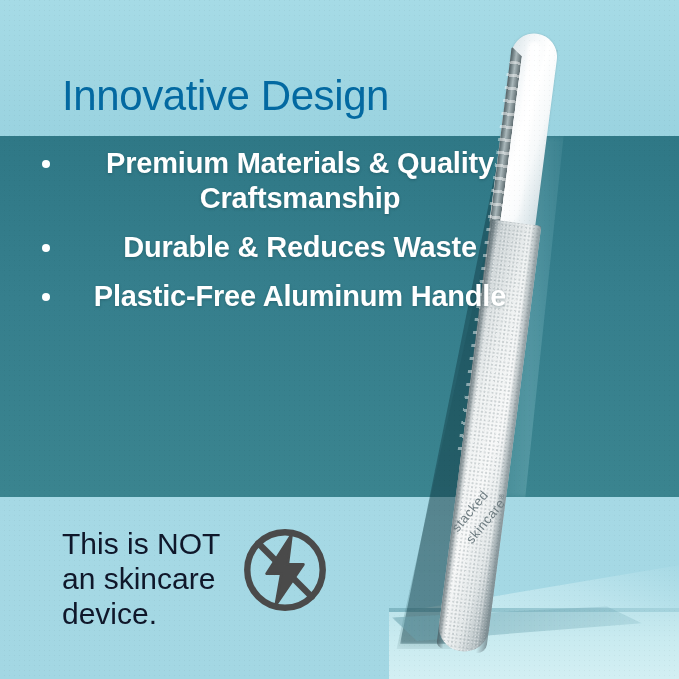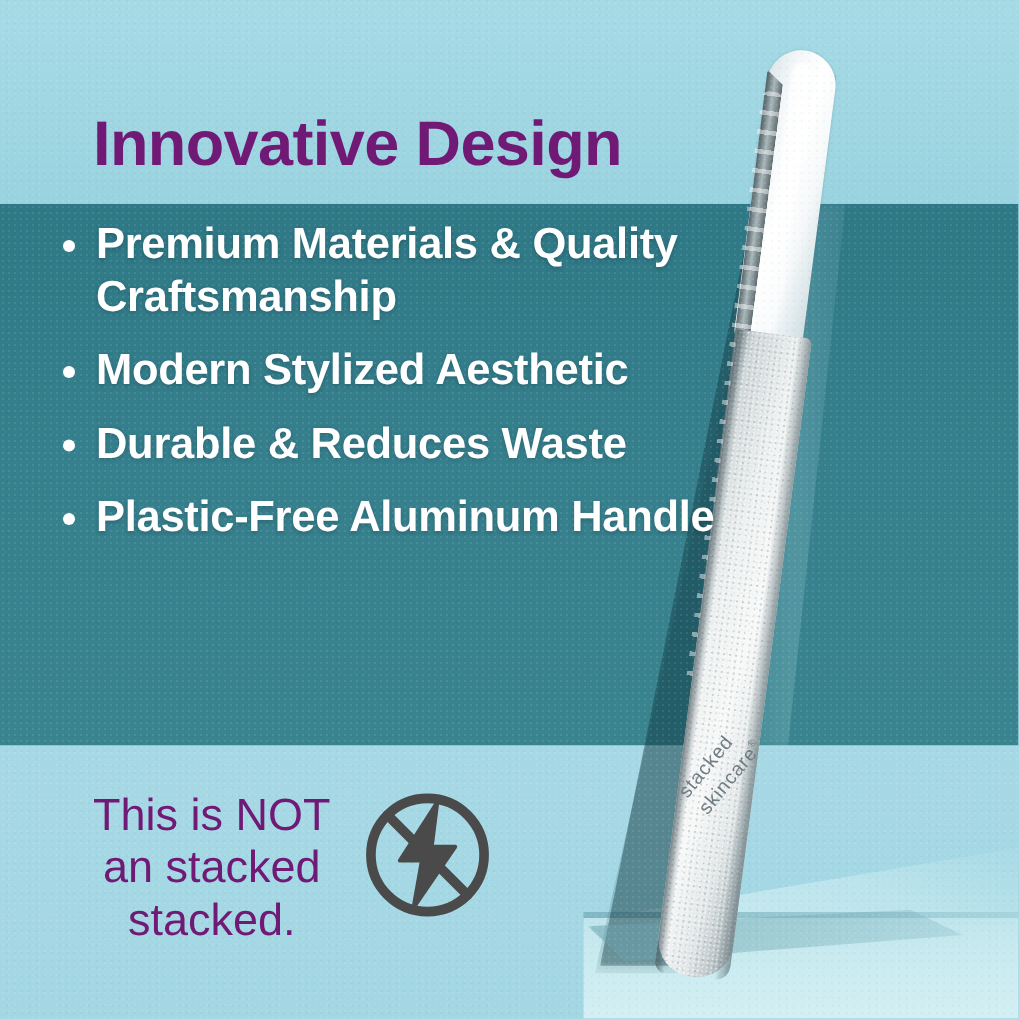--- a/index.html
+++ b/index.html
@@ -133,7 +133,7 @@
   
   .title{
     position:absolute;left:62px;top:72px;
-    font-size:42px;font-weight:700;color:#701a75;letter-spacing:-.4px;
+    font-size:42px;font-weight:400;color:#0369a1;letter-spacing:-.4px;
   }
 
   

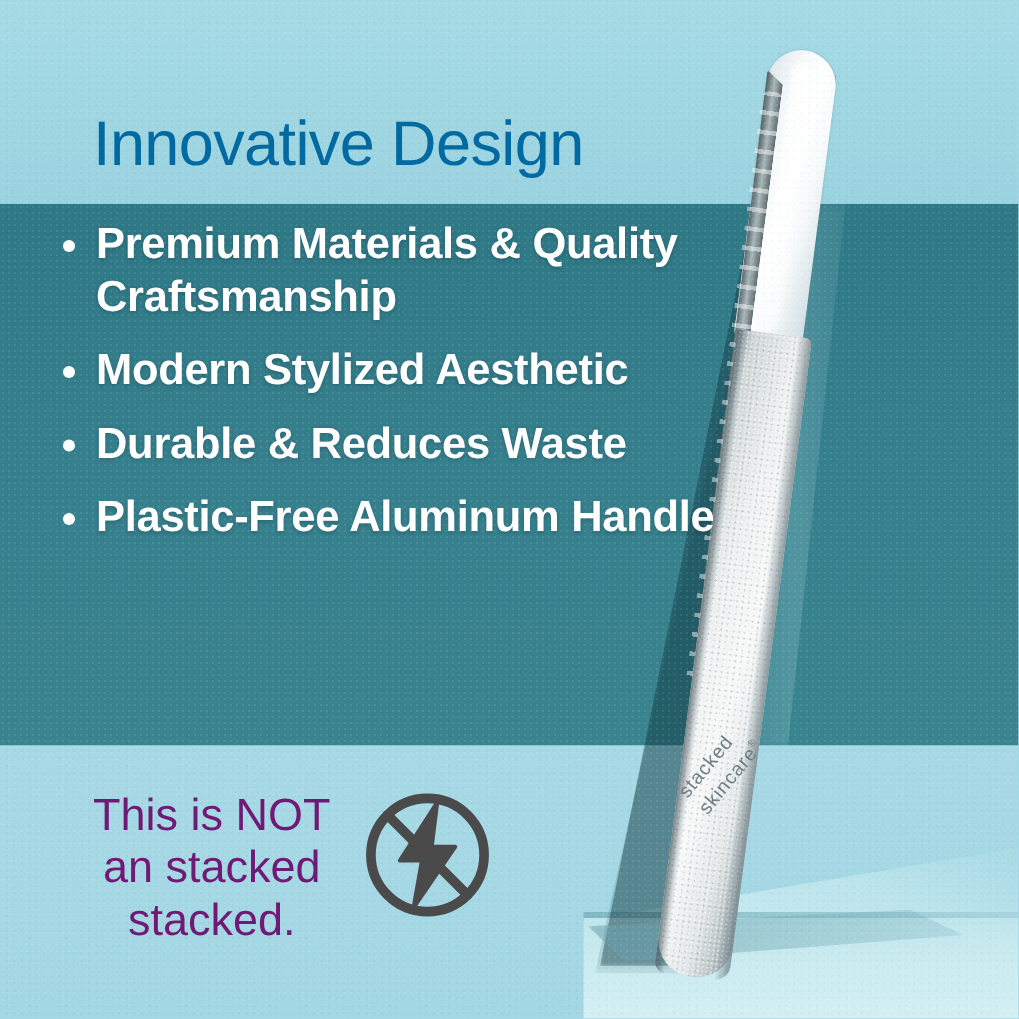--- a/index.html
+++ b/index.html
@@ -138,7 +138,7 @@
 
   
   .bullets{
-    position:absolute;left:36px;top:146px;width:500px;
+    position:absolute;left:36px;top:146px;width:500px;text-align:center;
   }
   .bullet{
     position:relative;padding-left:28px;margin-bottom:14px;

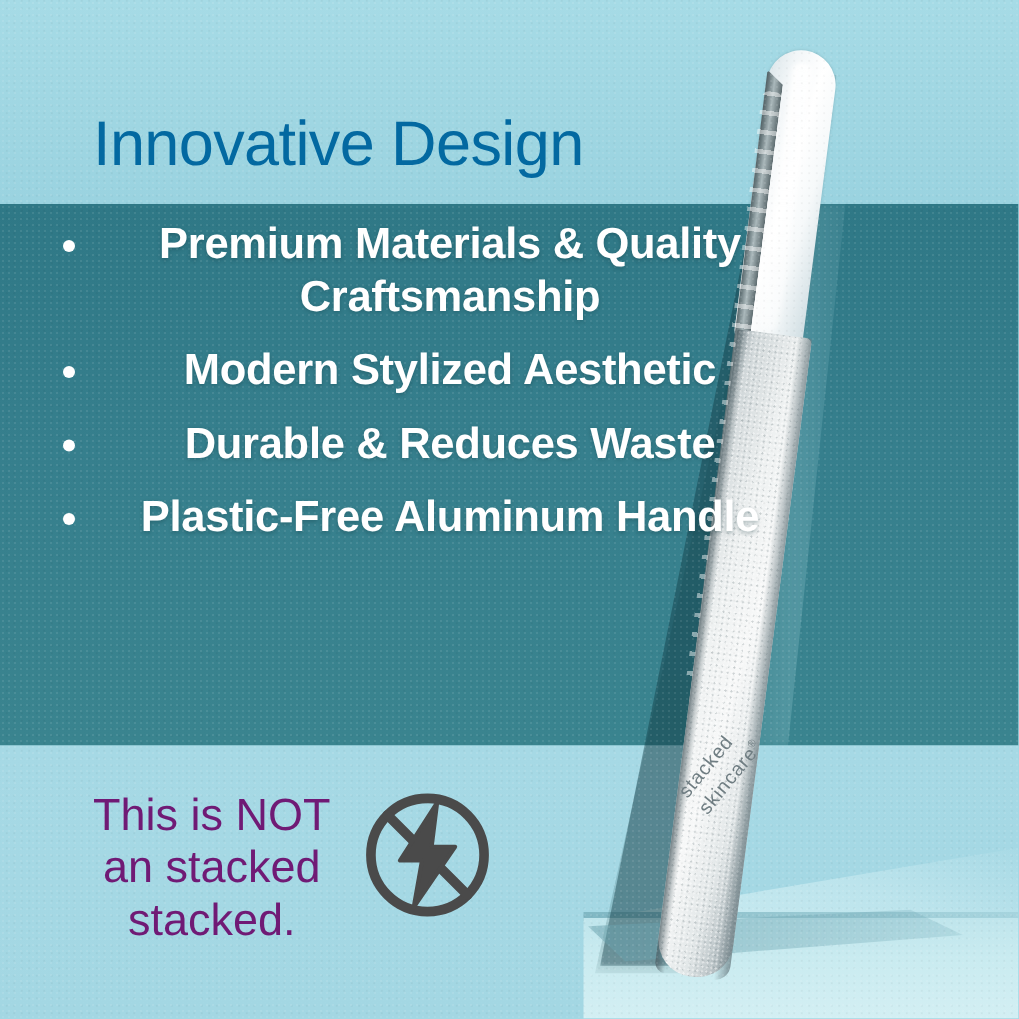--- a/index.html
+++ b/index.html
@@ -198,7 +198,6 @@
 
   <div class="bullets">
     <div class="bullet">Premium Materials &amp; Quality Craftsmanship</div>
-    <div class="bullet">Modern Stylized Aesthetic</div>
     <div class="bullet">Durable &amp; Reduces Waste</div>
     <div class="bullet">Plastic-Free Aluminum Handle</div>
   </div>

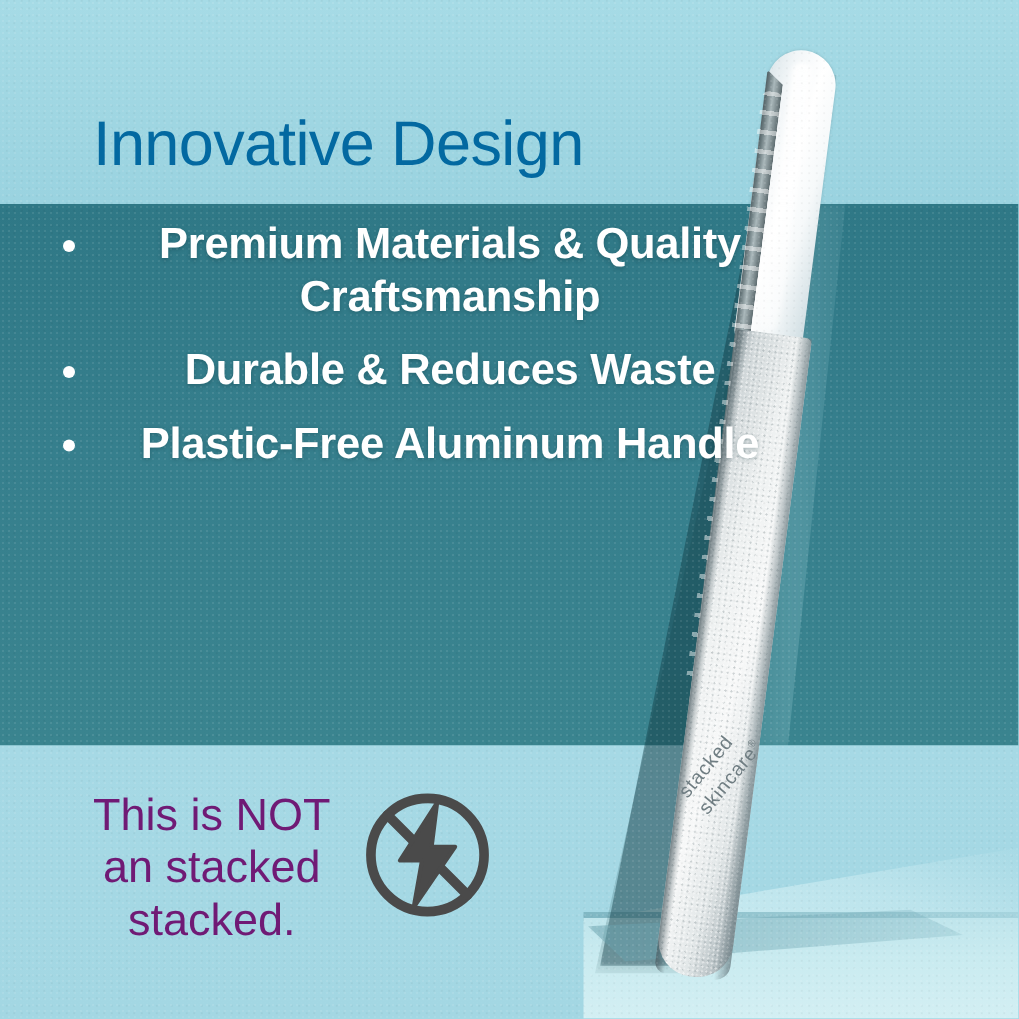--- a/index.html
+++ b/index.html
@@ -153,7 +153,7 @@
   
   .note{
     position:absolute;left:62px;top:526px;
-    color:#701a75;font-size:30px;line-height:35px;font-weight:400;text-align:center;
+    color:#0f172a;font-size:30px;line-height:35px;font-weight:400;
   }
   .no-elec{
     position:absolute;left:239px;top:524px;width:92px;height:92px;

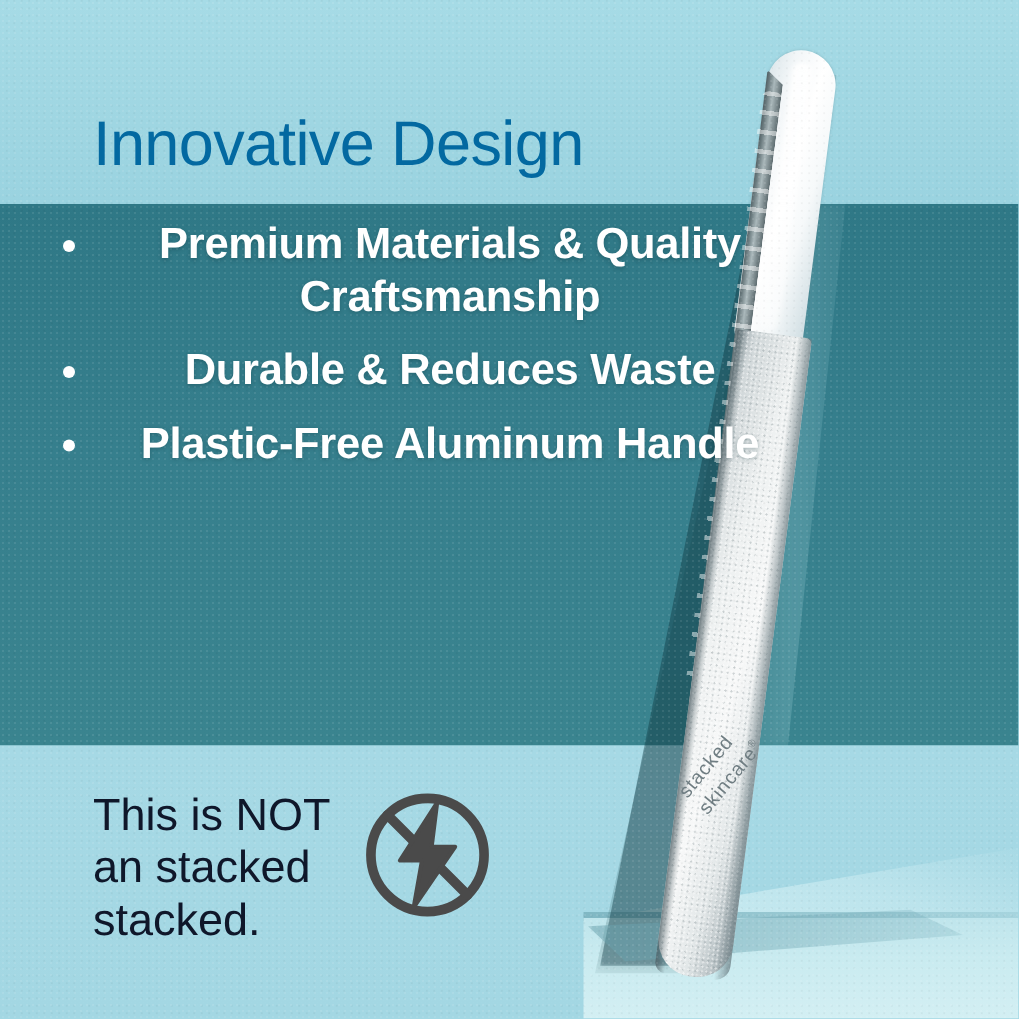--- a/index.html
+++ b/index.html
@@ -204,7 +204,7 @@
 
   <div class="note">
     <div>This is NOT</div>
-    <div>an stacked</div>
+    <div>an skincare</div>
     <div>stacked.</div>
   </div>
 

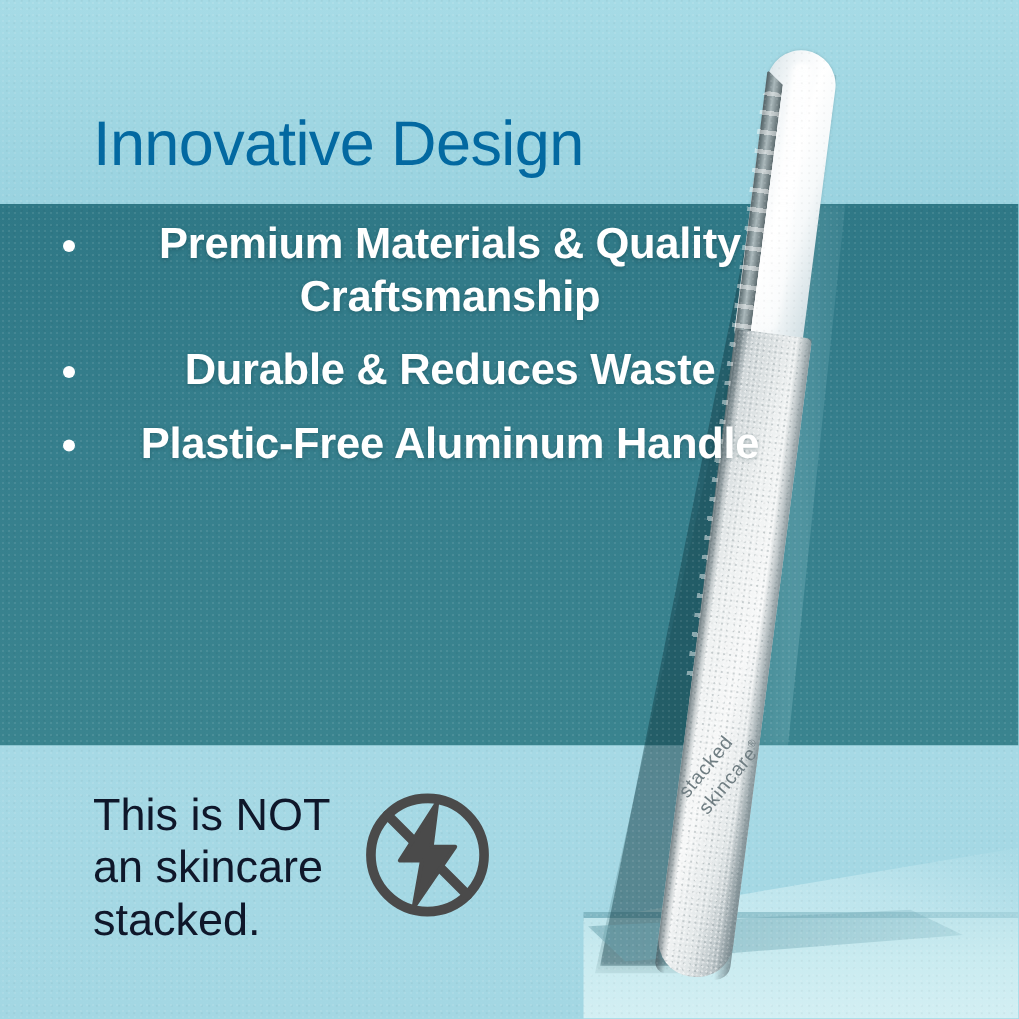--- a/index.html
+++ b/index.html
@@ -205,7 +205,7 @@
   <div class="note">
     <div>This is NOT</div>
     <div>an skincare</div>
-    <div>stacked.</div>
+    <div>device.</div>
   </div>
 
   <svg class="no-elec" viewBox="0 0 100 100">

